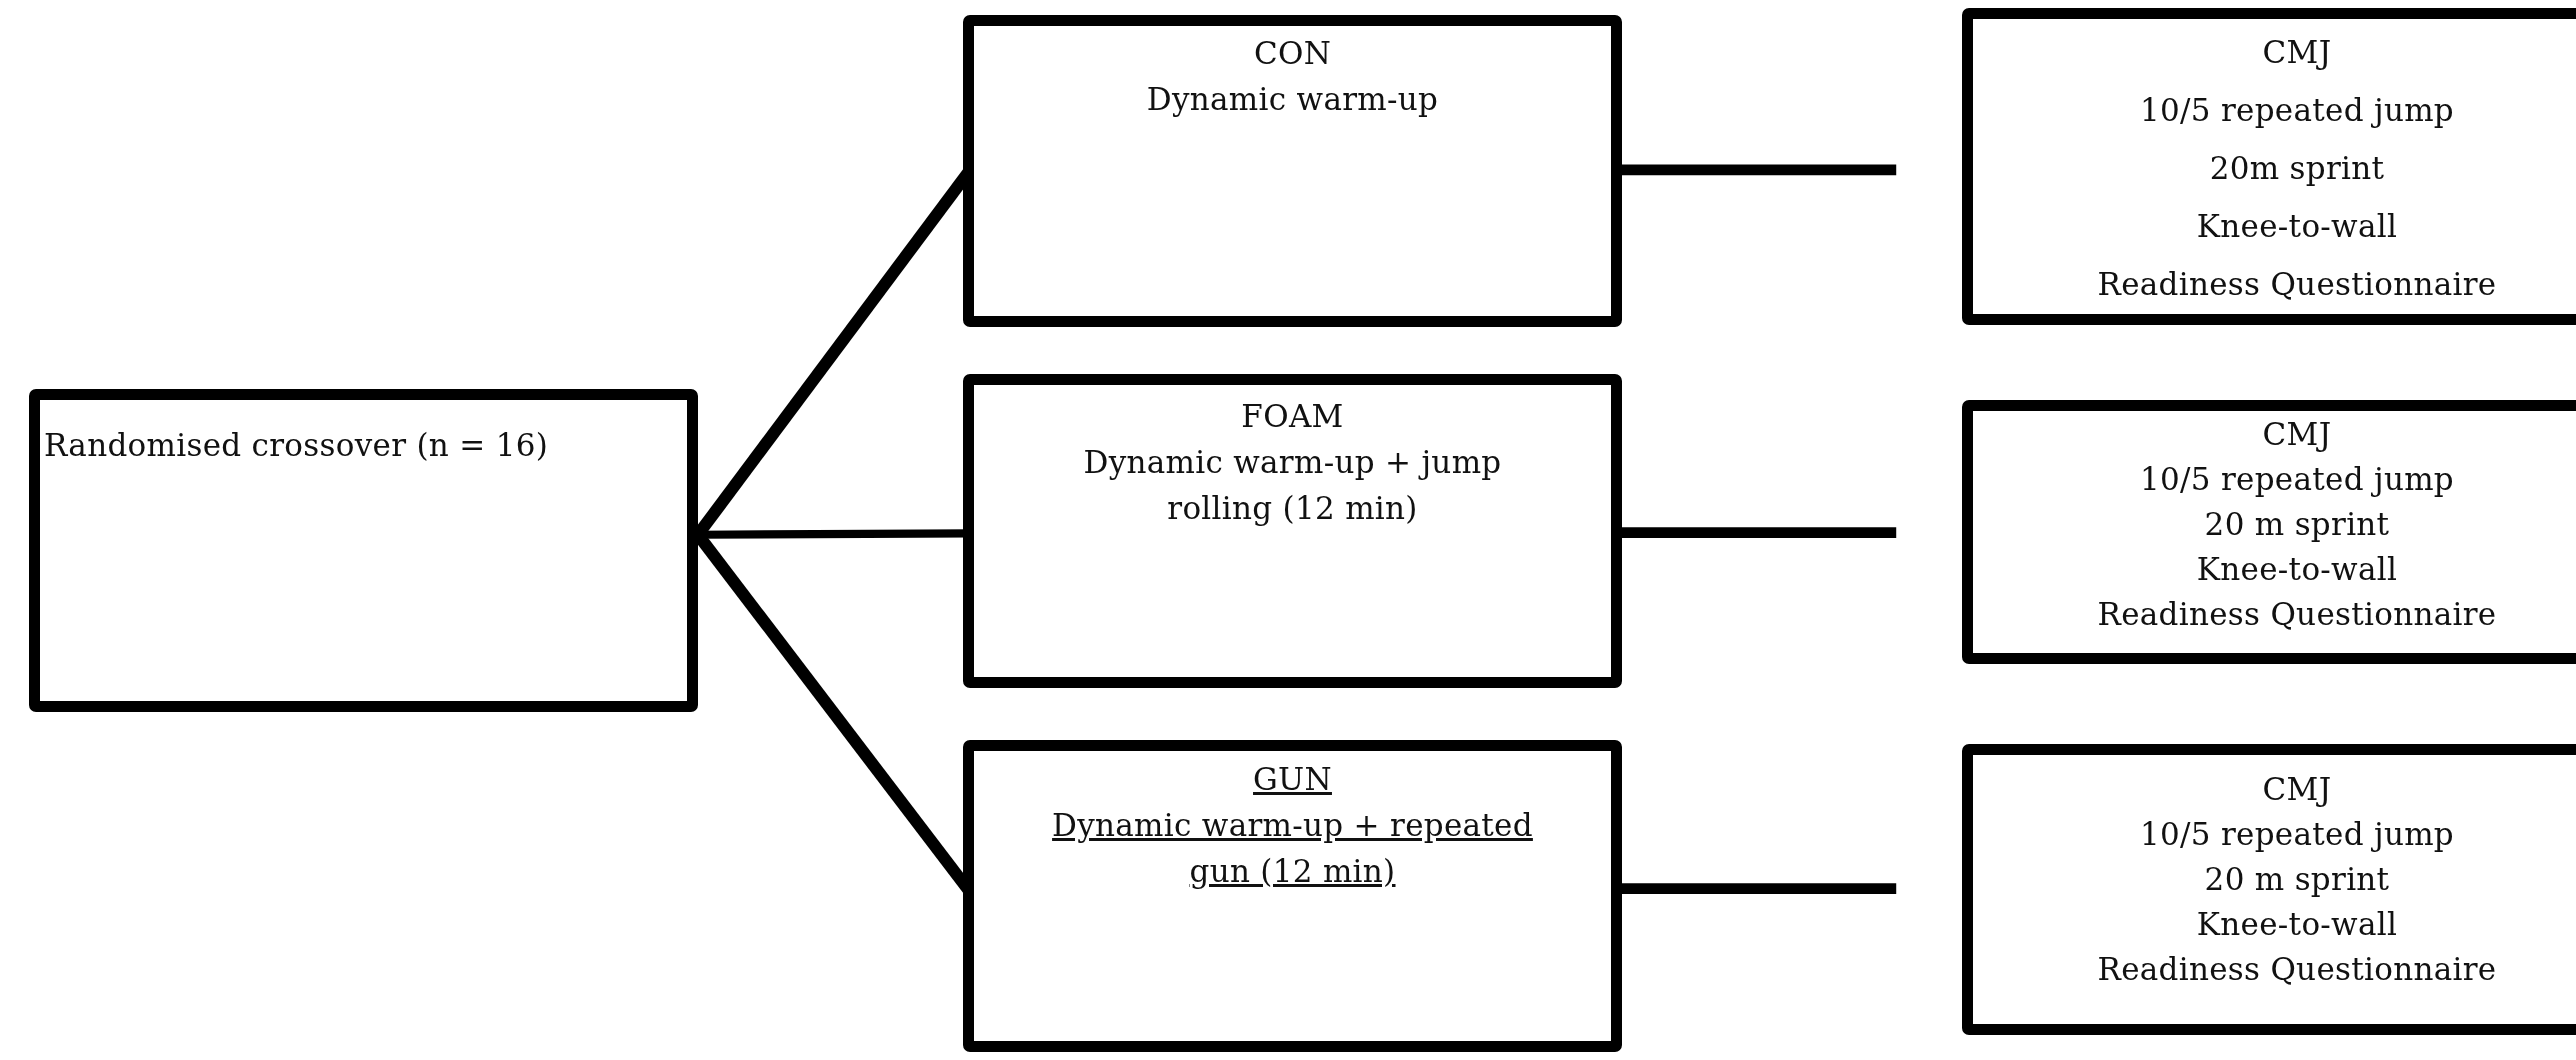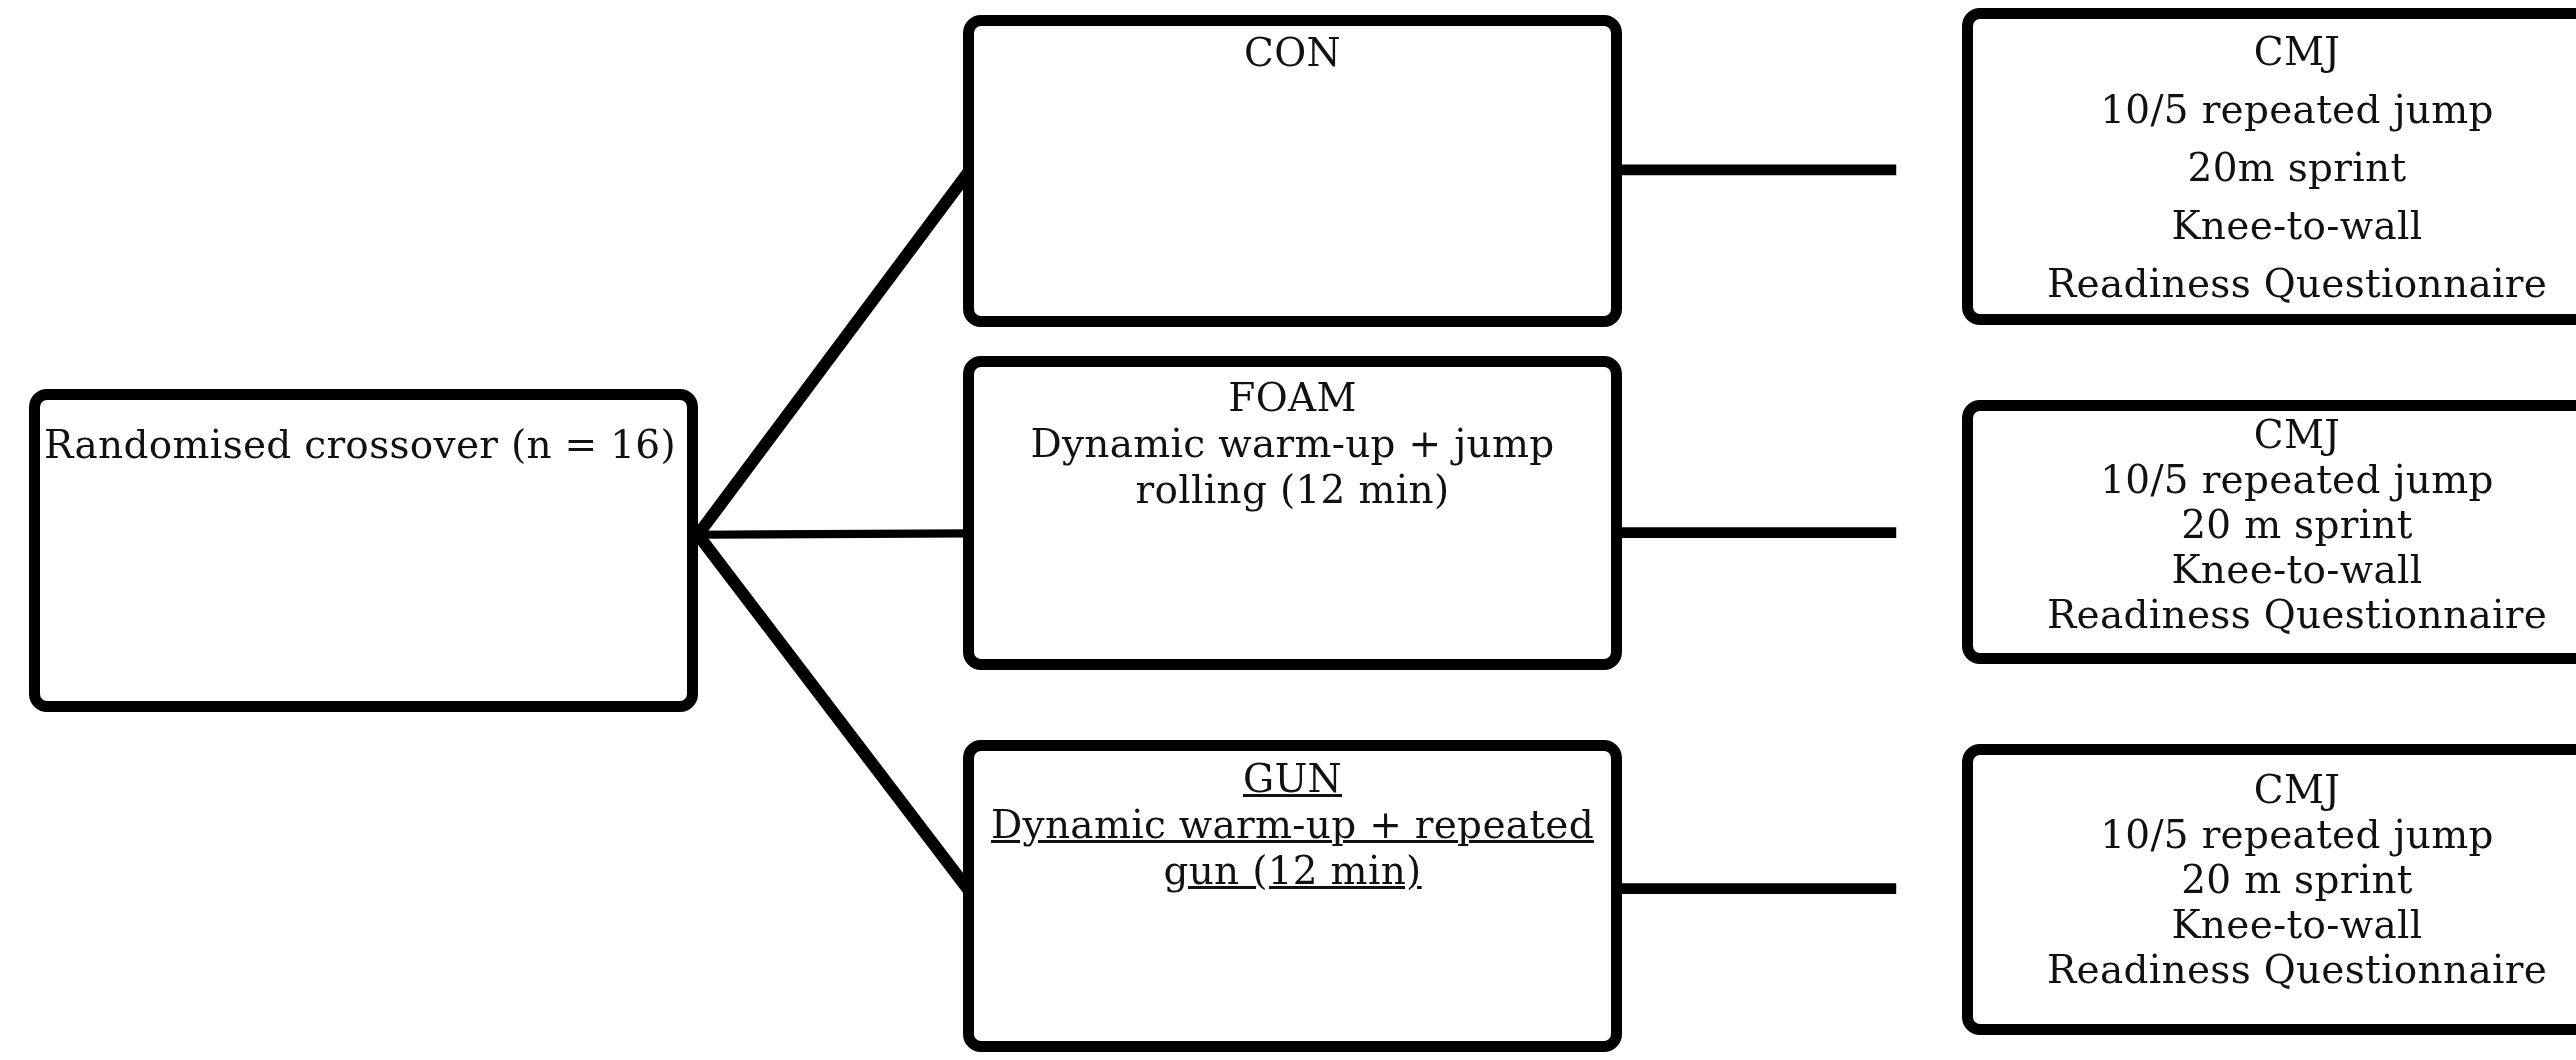--- a/index.html
+++ b/index.html
@@ -29,8 +29,8 @@
     box-sizing: border-box;
     background: #ffffff;
     border: 11.5px solid #000000;
-    border-radius: 18px;
-    font-size: 39px;
+    border-radius: 7px;
+    font-size: 31px;
     line-height: 46px;
     text-align: center;
     letter-spacing: 0.3px;

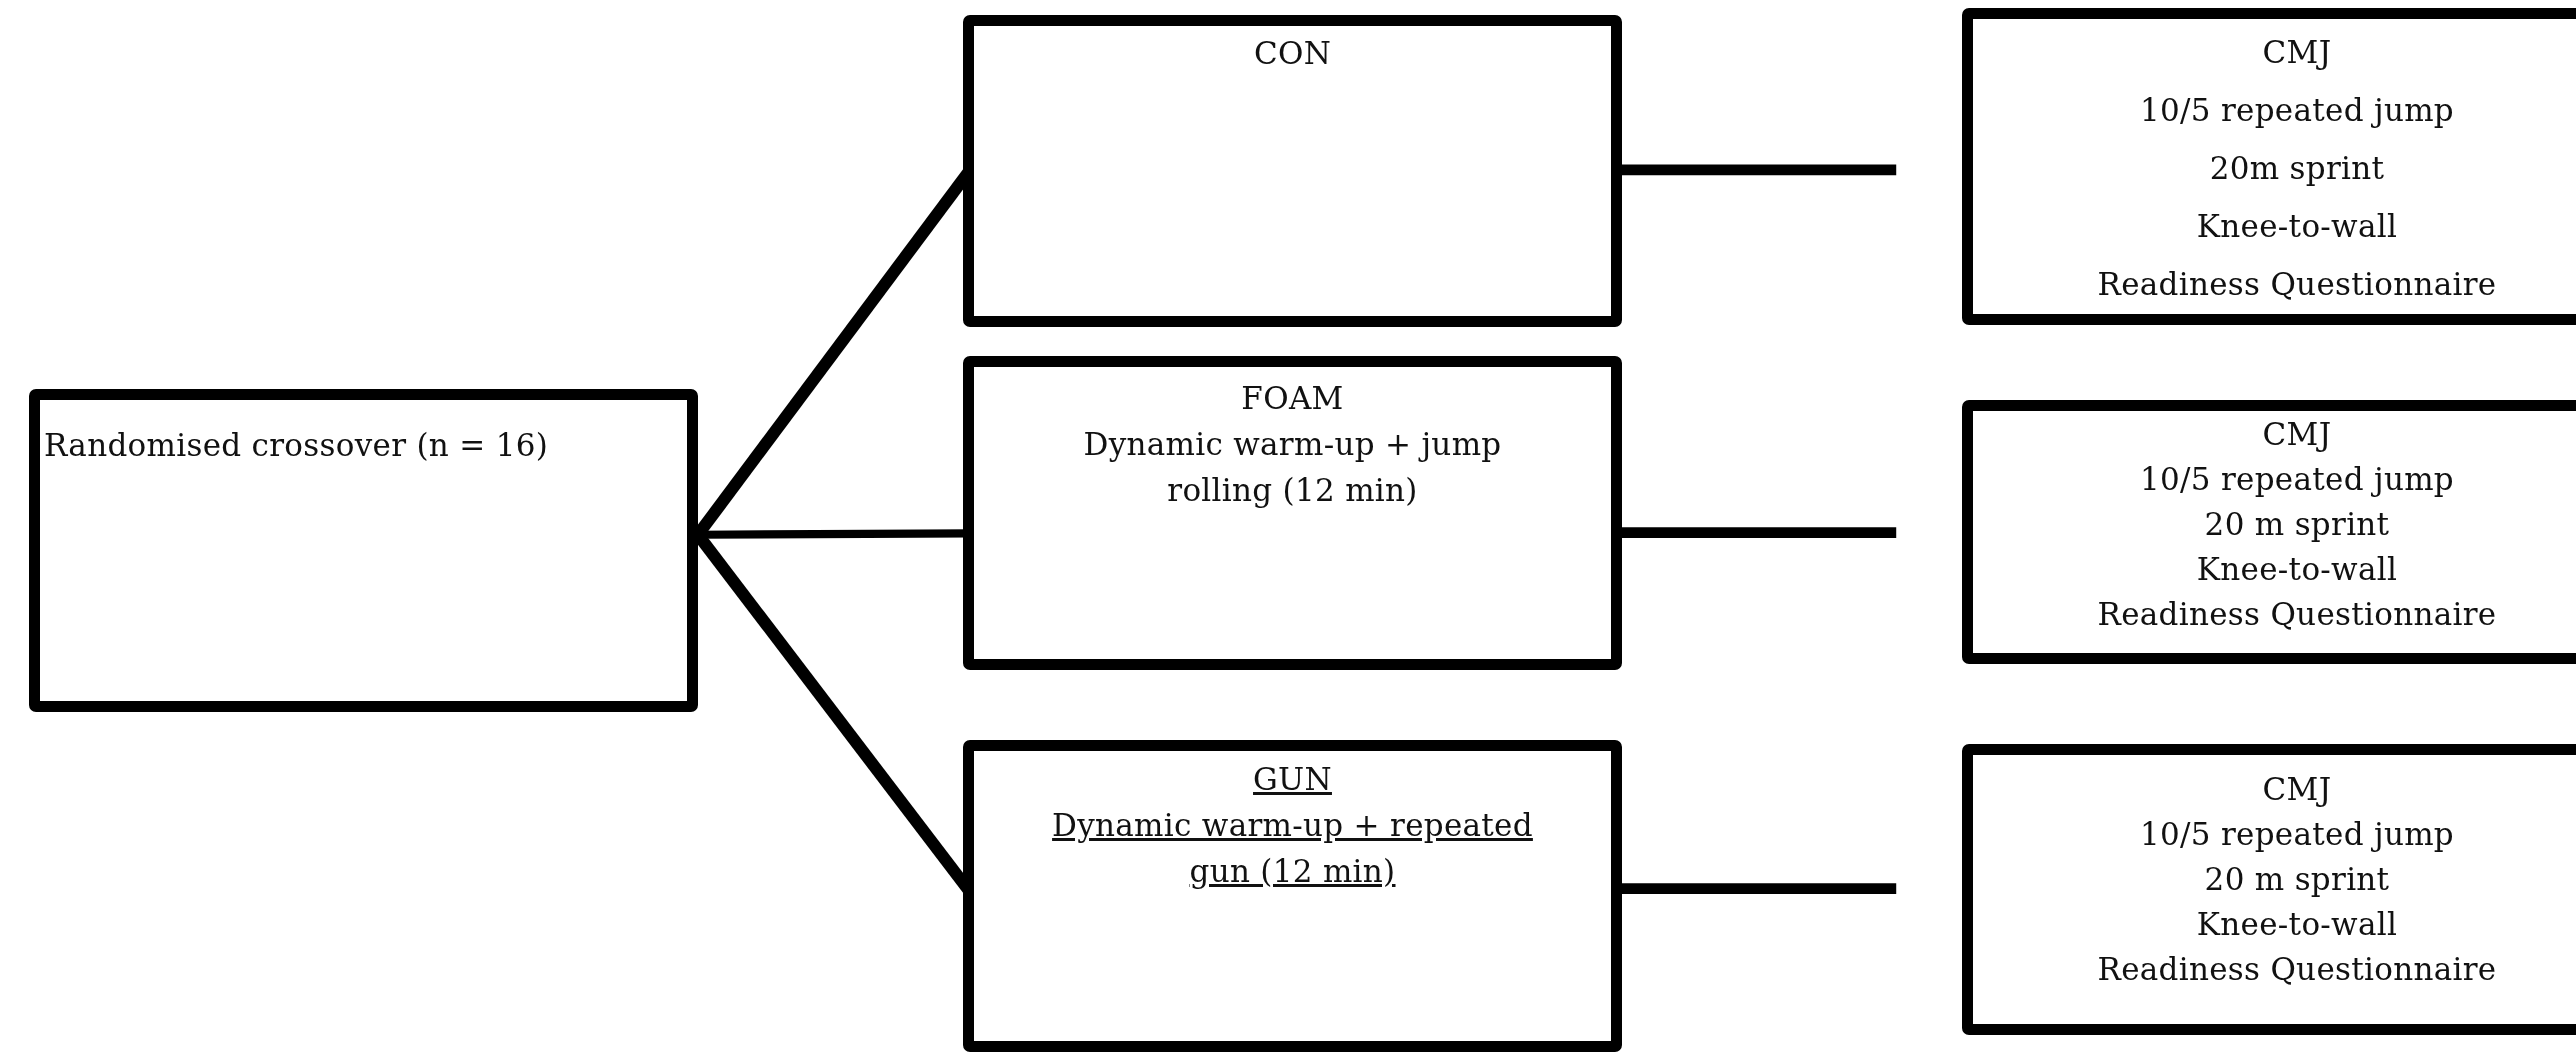--- a/index.html
+++ b/index.html
@@ -84,6 +84,7 @@
 
   <div class="box arm-box arm-con">
     <div class="line">CON</div>
+    <div class="line">Dynamic warm-up</div>
   </div>
 
   <div class="box arm-box arm-foam">

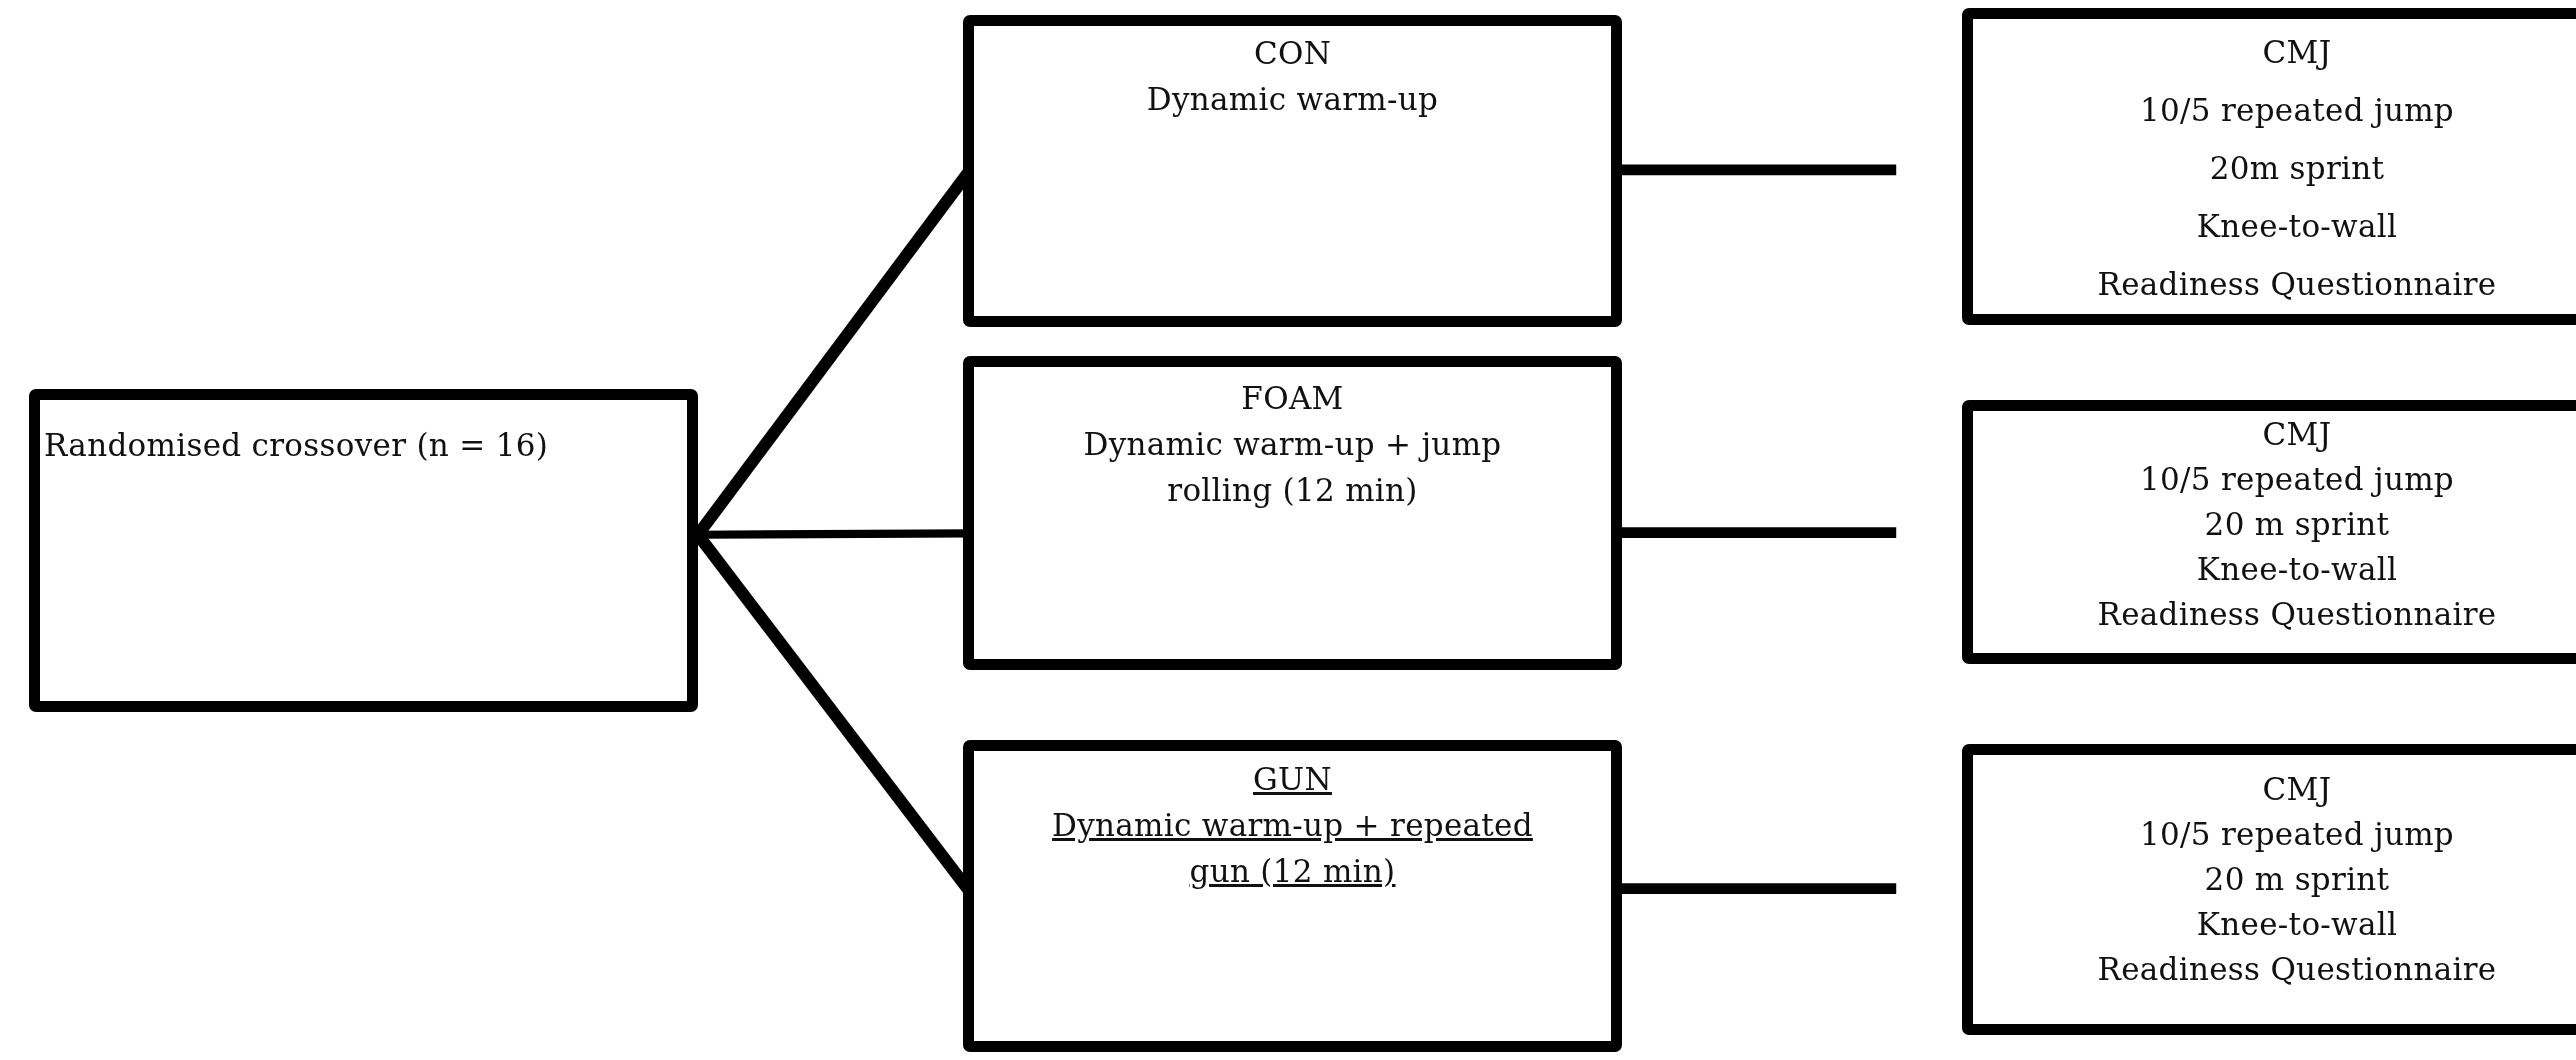--- a/index.html
+++ b/index.html
@@ -52,7 +52,7 @@
     padding-top: 4px;
   }
   .arm-con  { top: 15px;   height: 312px; padding-top: 4px;  }
-  .arm-foam { top: 356px;  height: 314px; padding-top: 8px; }
+  .arm-foam { top: 374px;  height: 314px; padding-top: 8px; }
   .arm-gun  { top: 740px; height: 312px; padding-top: 5.4px; text-decoration: underline;  }
 
   

